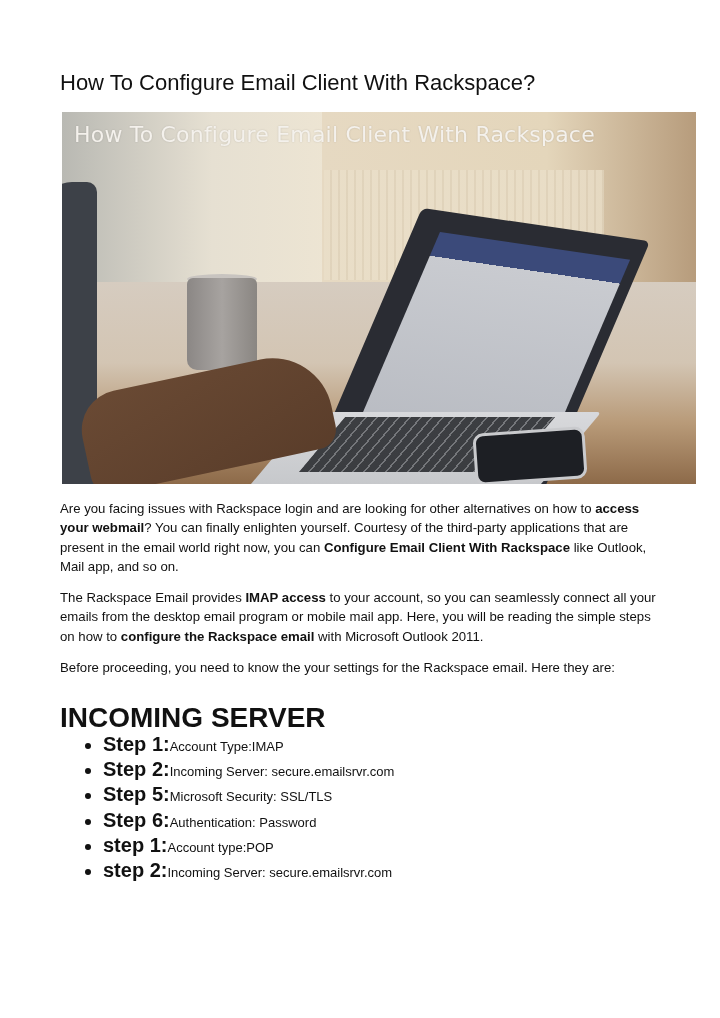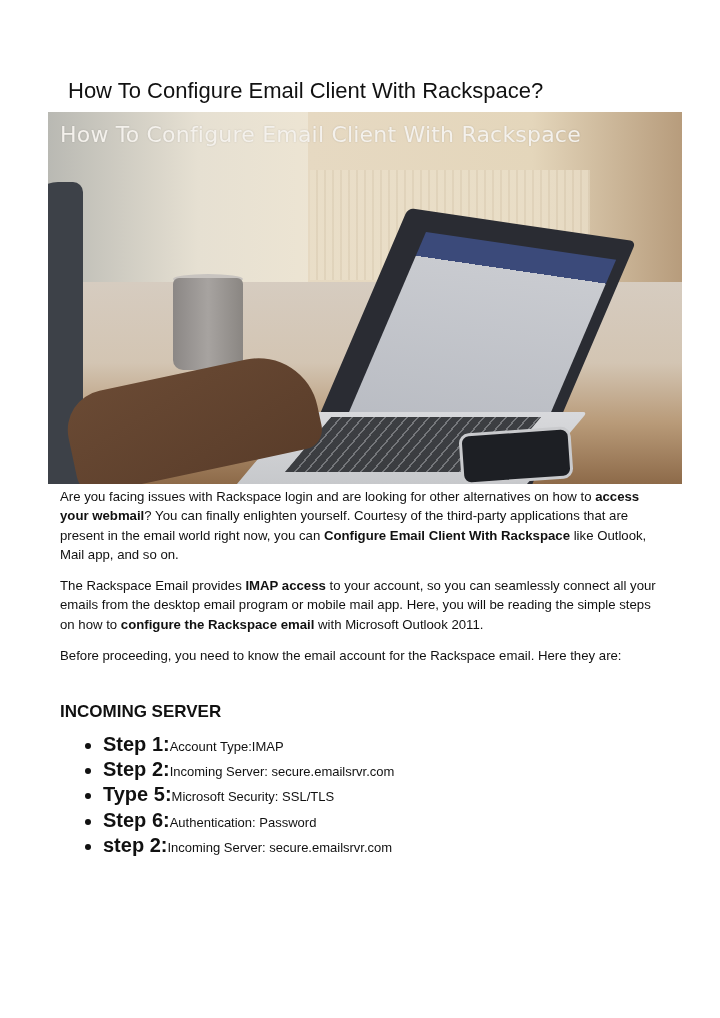--- a/index.html
+++ b/index.html
@@ -19,7 +19,7 @@
       position: absolute;
       left: 60px;
       top: 70px;
-      margin: 8px;
+      margin: 0;
       font-size: 22px;
       font-weight: normal;
       letter-spacing: 0;

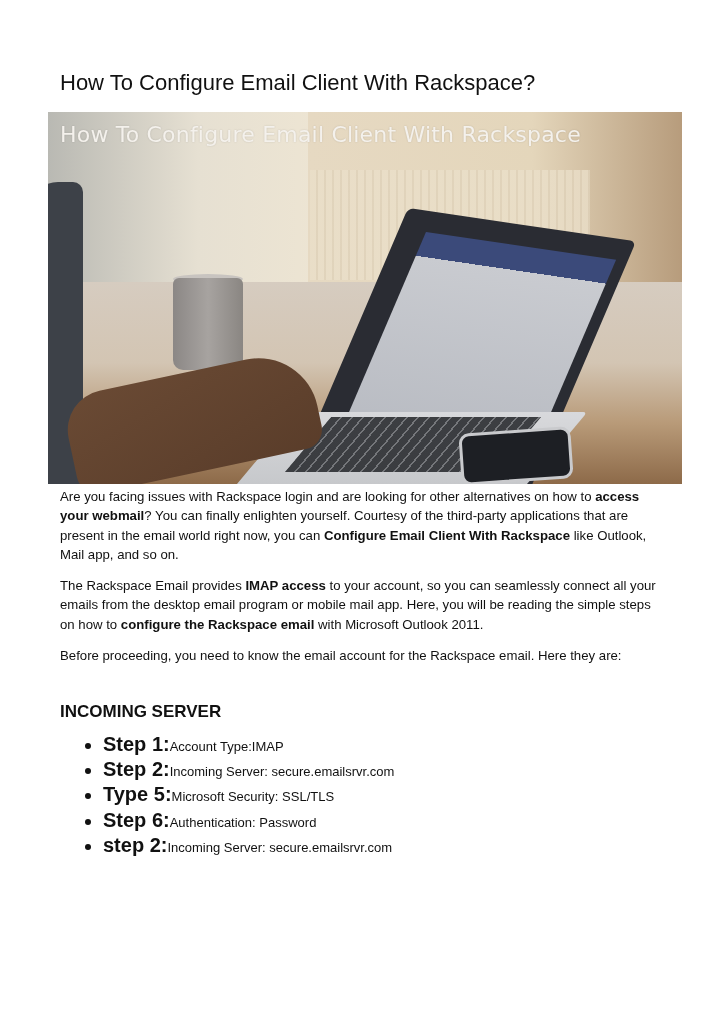--- a/index.html
+++ b/index.html
@@ -28,7 +28,7 @@
     }
     .hero {
       position: absolute;
-      left: 48px;
+      left: 62px;
       top: 112px;
       width: 634px;
       height: 372px;

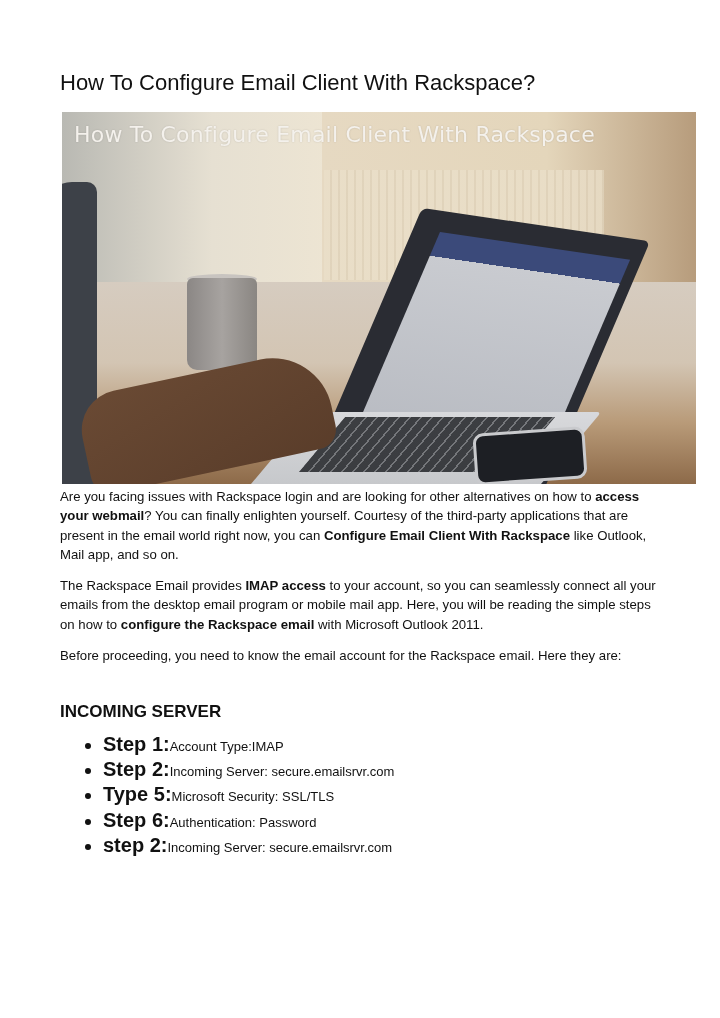--- a/index.html
+++ b/index.html
@@ -125,7 +125,7 @@
       color: #111;
     }
     .content p {
-      margin: 0 0 12px 0;
+      margin: 12px 0 12px 0;
     }
     .content b {
       font-weight: bold;

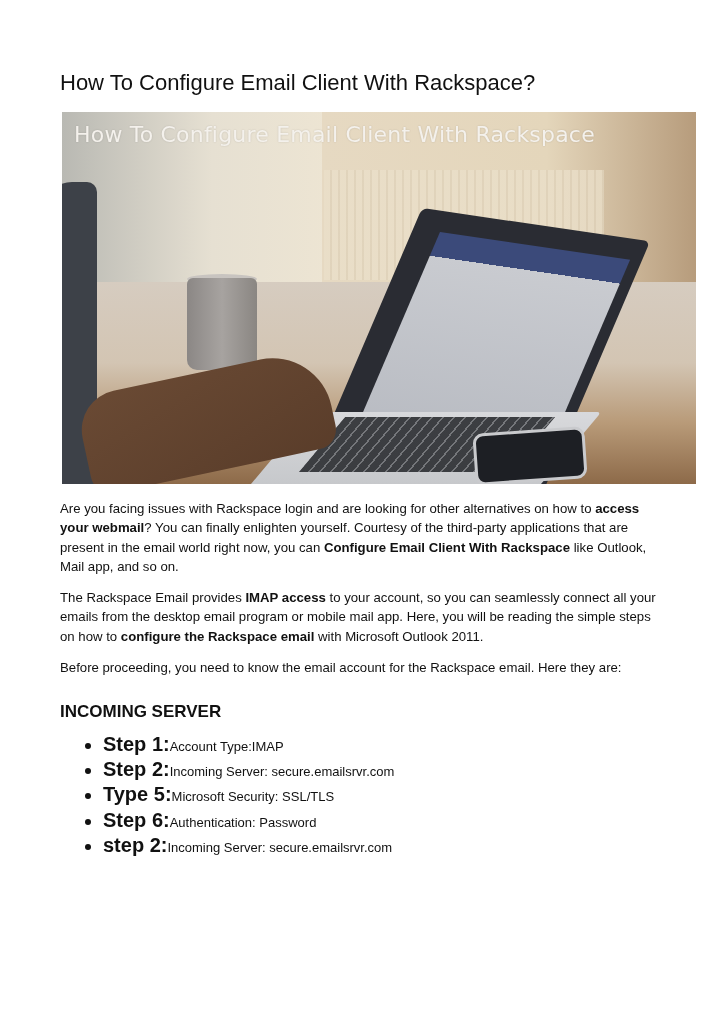--- a/index.html
+++ b/index.html
@@ -195,7 +195,7 @@
 <div class="content">
   <p><span>Are you facing issues with Rackspace login and are looking for other alternatives on how to </span><b>access your webmail</b><span>? You can finally enlighten yourself. Courtesy of the third-party applications that are present in the email world right now, you can </span><b>Configure Email Client With Rackspace</b><span> like Outlook, Mail app, and so on.</span></p>
   <p><span>The Rackspace Email provides </span><b>IMAP access</b><span> to your account, so you can seamlessly connect all your emails from the desktop email program or mobile mail app. Here, you will be reading the simple steps on how to </span><b>configure the Rackspace email</b><span> with Microsoft Outlook 2011.</span></p>
-  <p><span>Before proceeding, you need to know the email account for the Rackspace email. Here they are:</span></p>
+  <p><span>Before proceeding, you need to know the your settings for the Rackspace email. Here they are:</span></p>
 </div>
 
 <h2 class="section-heading">INCOMING SERVER</h2>

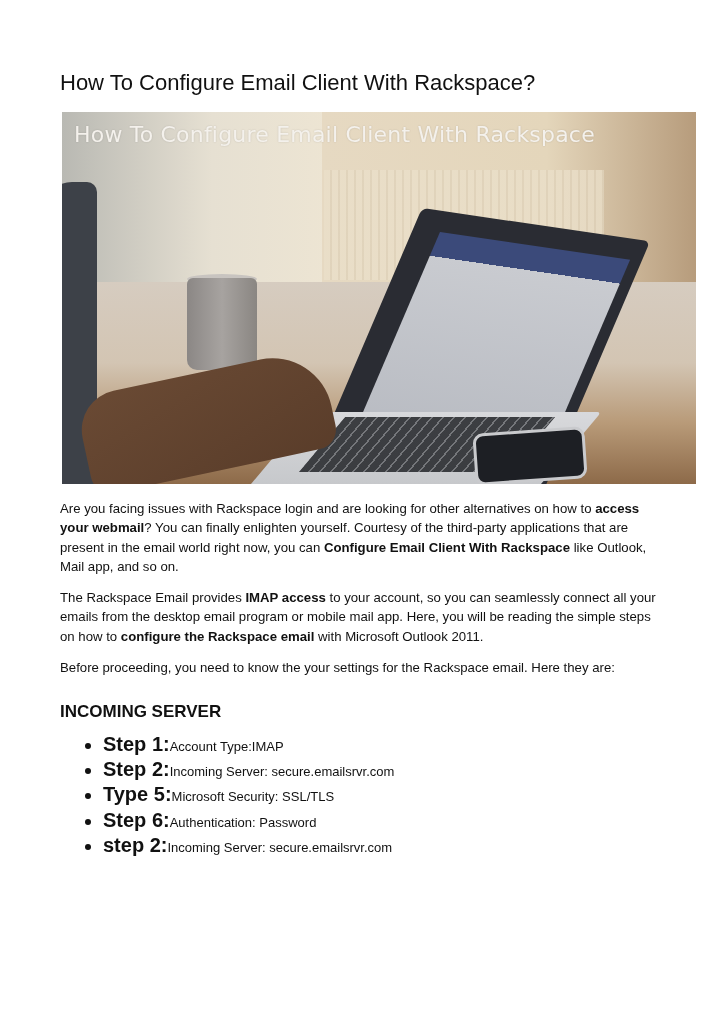--- a/index.html
+++ b/index.html
@@ -135,7 +135,7 @@
       left: 60px;
       top: 702px;
       margin: 0;
-      font-size: 17px;
+      font-size: 28px;
       font-weight: bold;
       color: #111;
     }

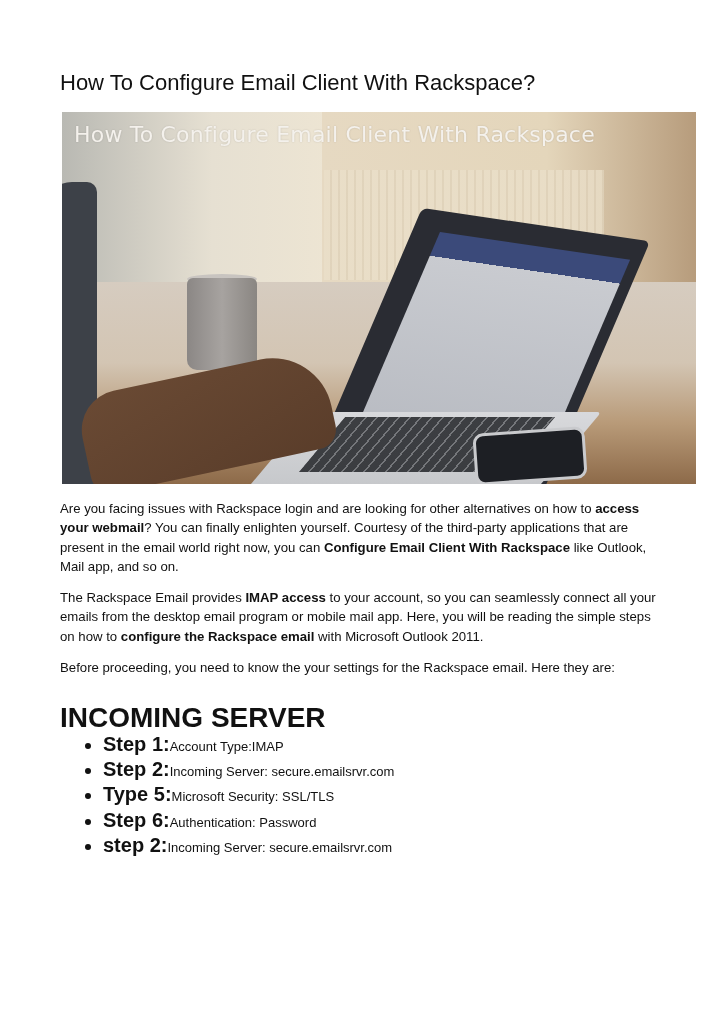--- a/index.html
+++ b/index.html
@@ -203,7 +203,7 @@
 <ul class="steps">
   <li><span class="bullet"></span><span class="step-label">Step 1:</span><span class="step-value">Account Type:IMAP</span></li>
   <li><span class="bullet"></span><span class="step-label">Step 2:</span><span class="step-value">Incoming Server: secure.emailsrvr.com</span></li>
-  <li><span class="bullet"></span><span class="step-label">Type 5:</span><span class="step-value">Microsoft Security: SSL/TLS</span></li>
+  <li><span class="bullet"></span><span class="step-label">Step 5:</span><span class="step-value">Microsoft Security: SSL/TLS</span></li>
   <li><span class="bullet"></span><span class="step-label">Step 6:</span><span class="step-value">Authentication: Password</span></li>
   <li><span class="bullet"></span><span class="step-label">step 2:</span><span class="step-value">Incoming Server: secure.emailsrvr.com</span></li>
 </ul>

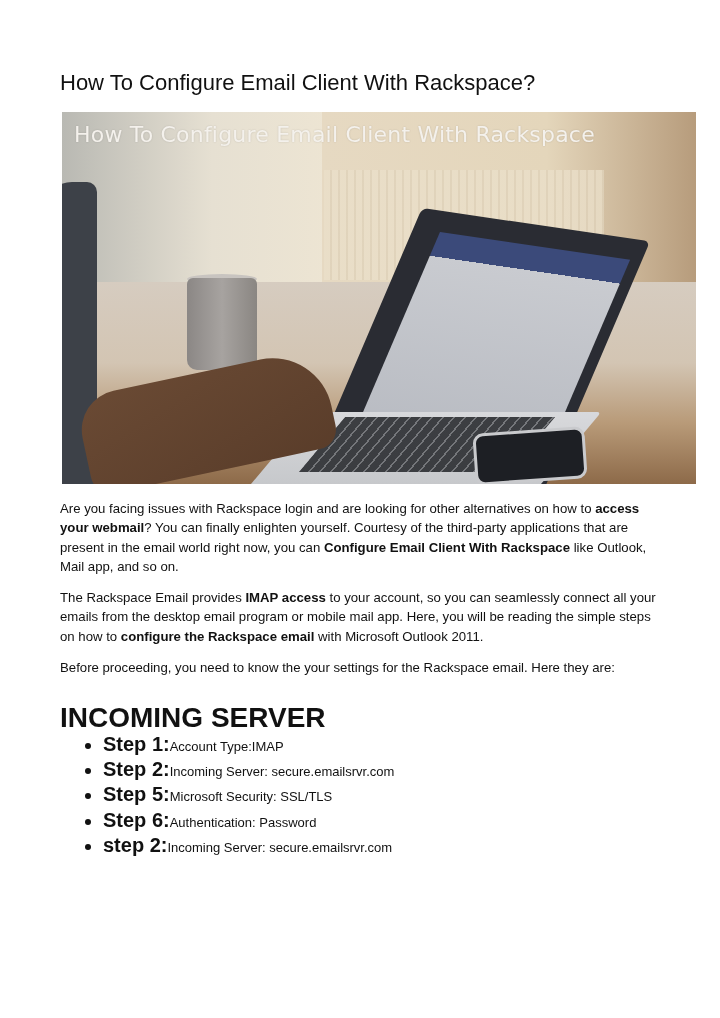--- a/index.html
+++ b/index.html
@@ -205,6 +205,7 @@
   <li><span class="bullet"></span><span class="step-label">Step 2:</span><span class="step-value">Incoming Server: secure.emailsrvr.com</span></li>
   <li><span class="bullet"></span><span class="step-label">Step 5:</span><span class="step-value">Microsoft Security: SSL/TLS</span></li>
   <li><span class="bullet"></span><span class="step-label">Step 6:</span><span class="step-value">Authentication: Password</span></li>
+  <li><span class="bullet"></span><span class="step-label">step 1:</span><span class="step-value">Account type:POP</span></li>
   <li><span class="bullet"></span><span class="step-label">step 2:</span><span class="step-value">Incoming Server: secure.emailsrvr.com</span></li>
 </ul>
 

